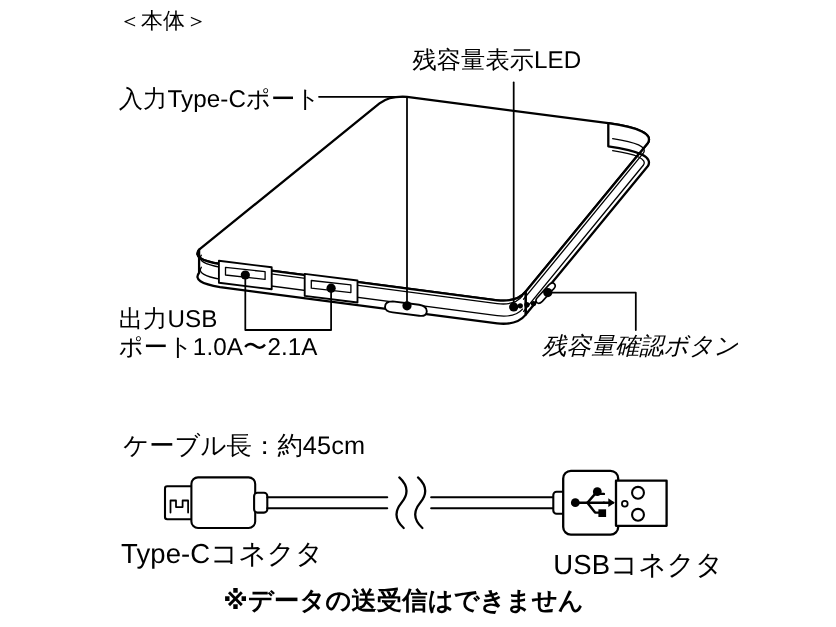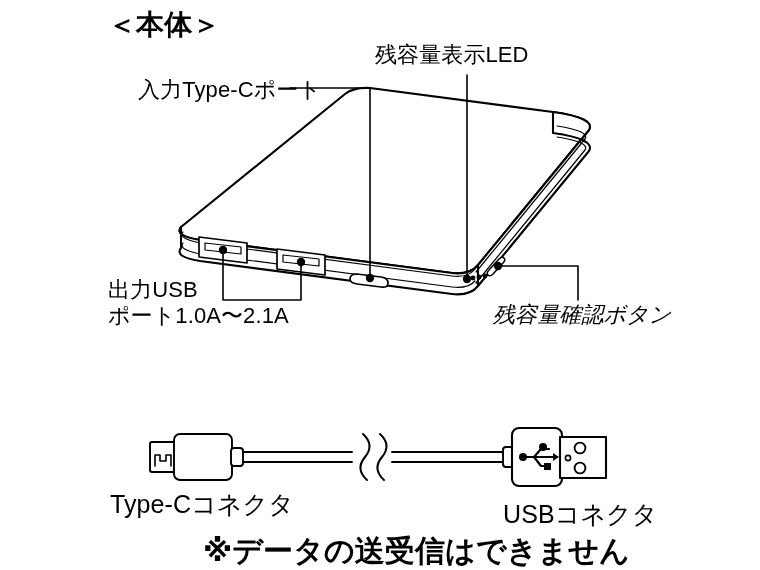--- a/index.html
+++ b/index.html
@@ -35,8 +35,8 @@
     letter-spacing: 0.1px;
   }
   .t-heading {
-    font-size: 28px;
-    font-weight: 700;
+    font-size: 20px;
+    font-weight: 400;
     text-align: right;
   }
   .t-sub {

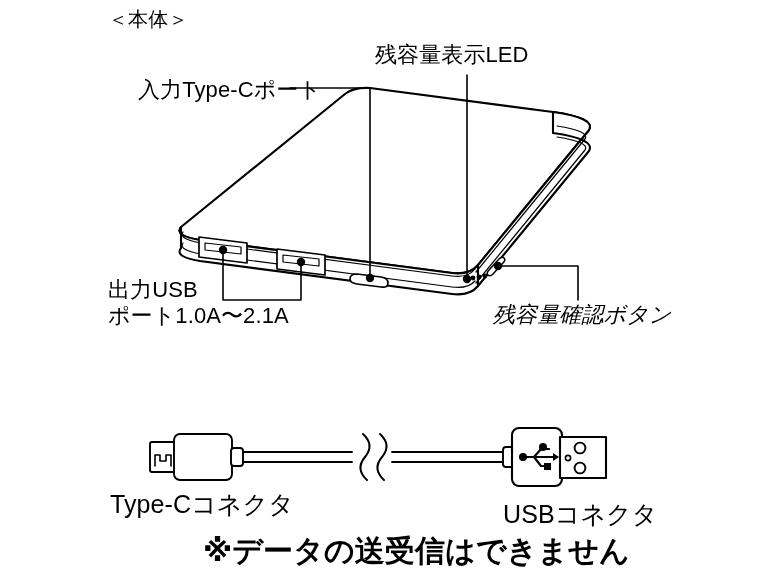--- a/index.html
+++ b/index.html
@@ -58,7 +58,7 @@
   }
   
   #title-main      { left: 108px; top: 8px;   }
-  #lbl-typec-in    { left: 108px; top: 77px; margin-left: 30px;  }
+  #lbl-typec-in    { left: 108px; top: 77px;  }
   #lbl-led         { left: 375px; top: 42px;  }
   #lbl-usb-out     { left: 108px; top: 277px; }
   #lbl-btn         { left: 493px; top: 302px; font-style: italic; }

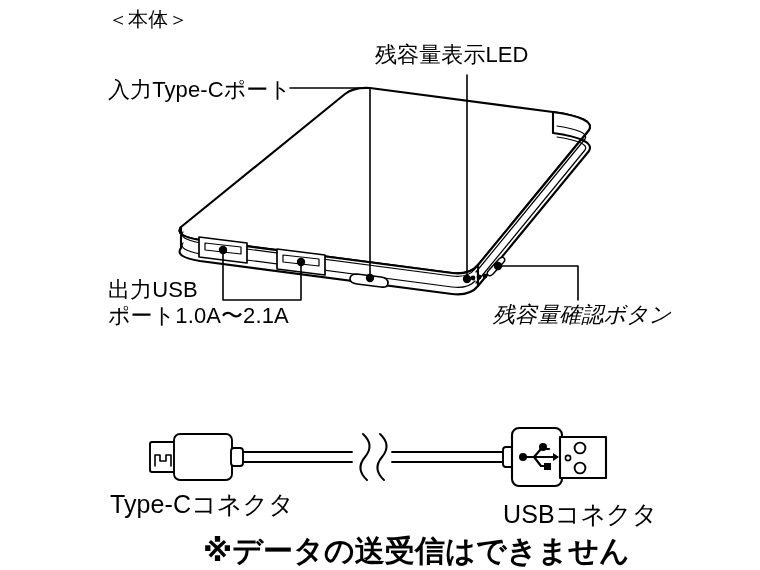--- a/index.html
+++ b/index.html
@@ -216,6 +216,7 @@
   <div class="lbl t-callout" id="lbl-btn">残容量確認ボタン</div>
 
 
+  <div class="lbl t-sub" id="lbl-cable-len">ケーブル長：約45cm</div>
 
   <div class="lbl t-conn" id="lbl-conn-typec">Type-Cコネクタ</div>
 

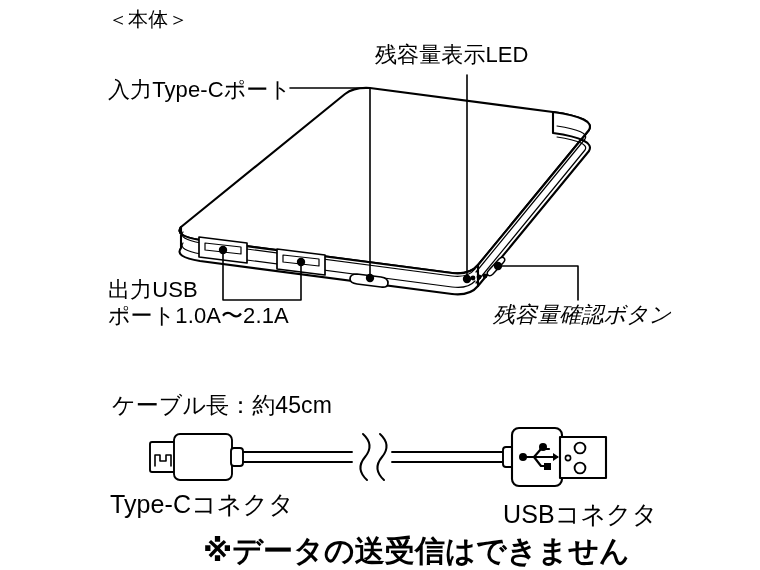--- a/index.html
+++ b/index.html
@@ -52,7 +52,7 @@
     font-weight: 400;
   }
   .t-note {
-    font-size: 30px;
+    font-size: 23px;
     font-weight: 700;
     text-align: right;
   }

